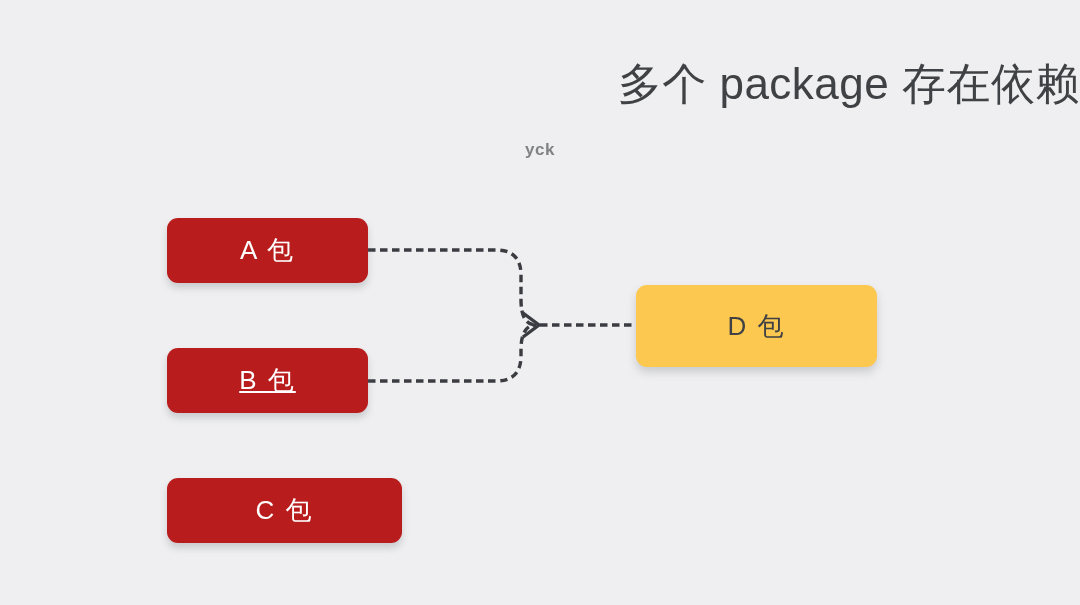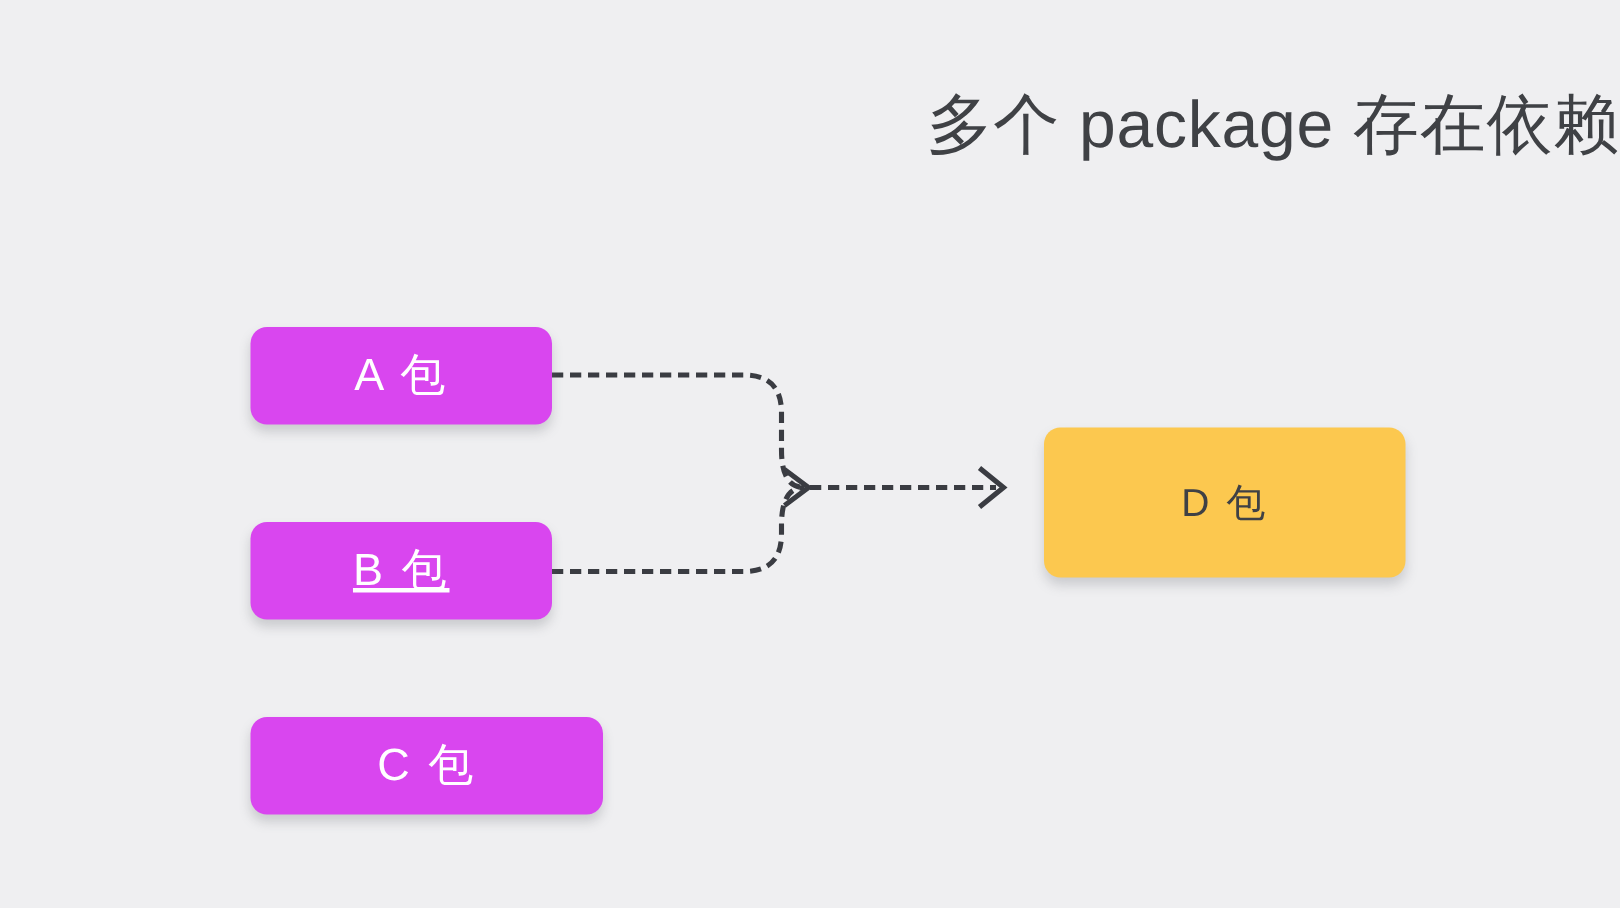--- a/index.html
+++ b/index.html
@@ -92,6 +92,7 @@
 
   <div class="title">多个 package 存在依赖</div>
 
+  <div class="subtitle">yck</div>
 
   <svg id="connectors" viewBox="0 0 1080 605" width="1080" height="605" xmlns="http://www.w3.org/2000/svg">
 

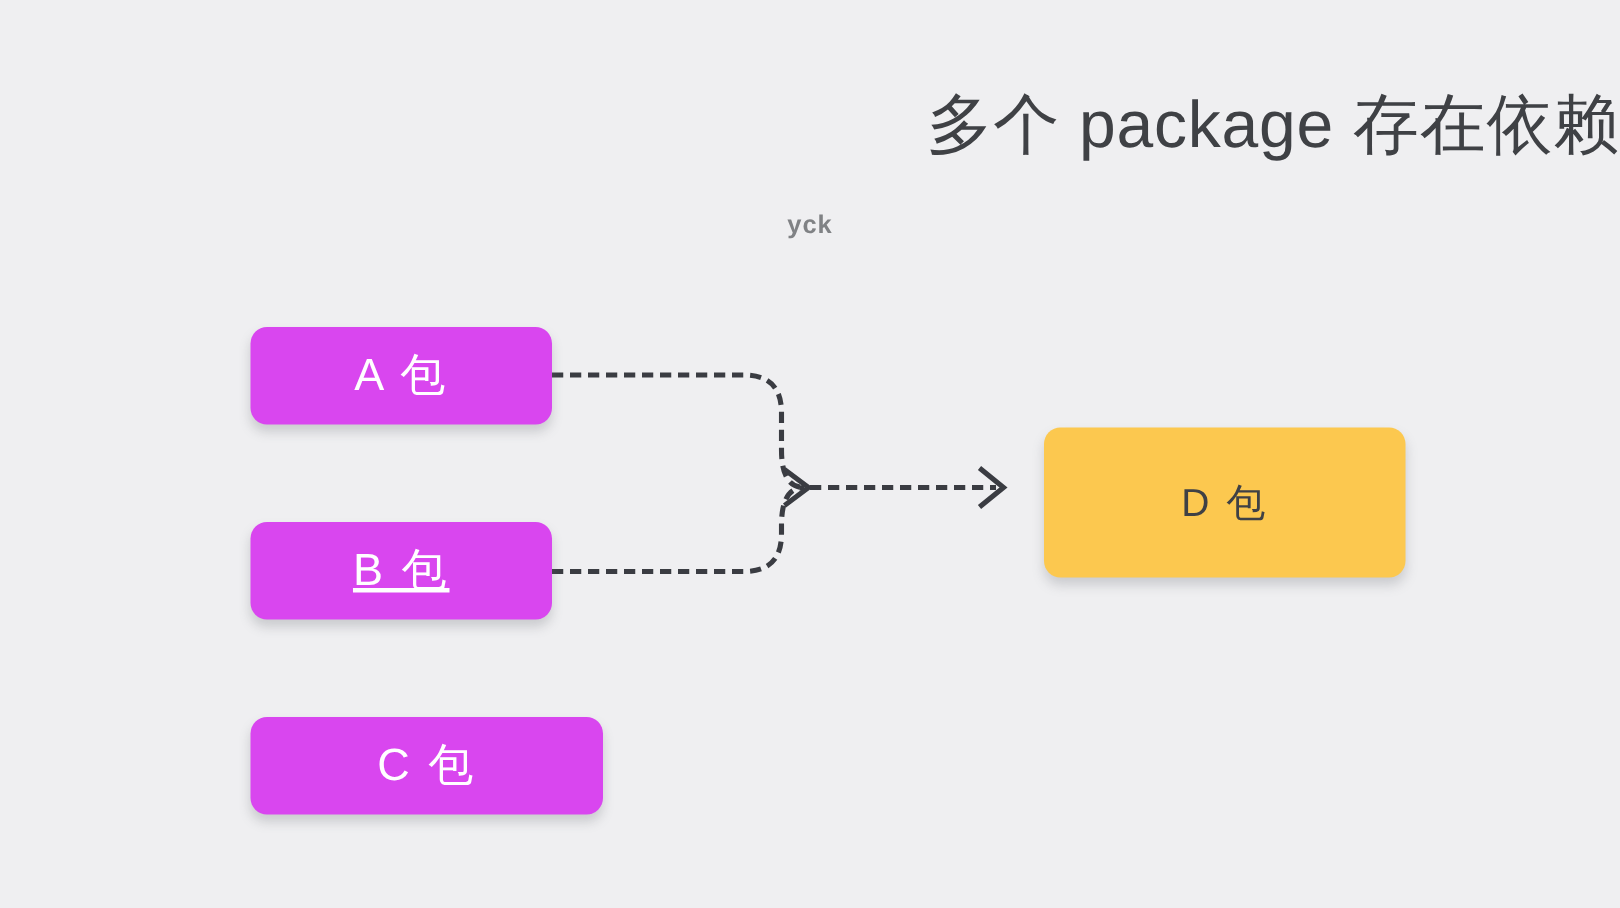--- a/index.html
+++ b/index.html
@@ -59,9 +59,9 @@
     user-select: none;
   }
   .node-teal {
-    background: #d946ef;
+    background: #b91c1c;
     color: #ffffff;
-    font-size: 30px;
+    font-size: 26px;
     box-shadow: 0 5px 7px rgba(120,124,130,0.30);
   }
   .node-orange {

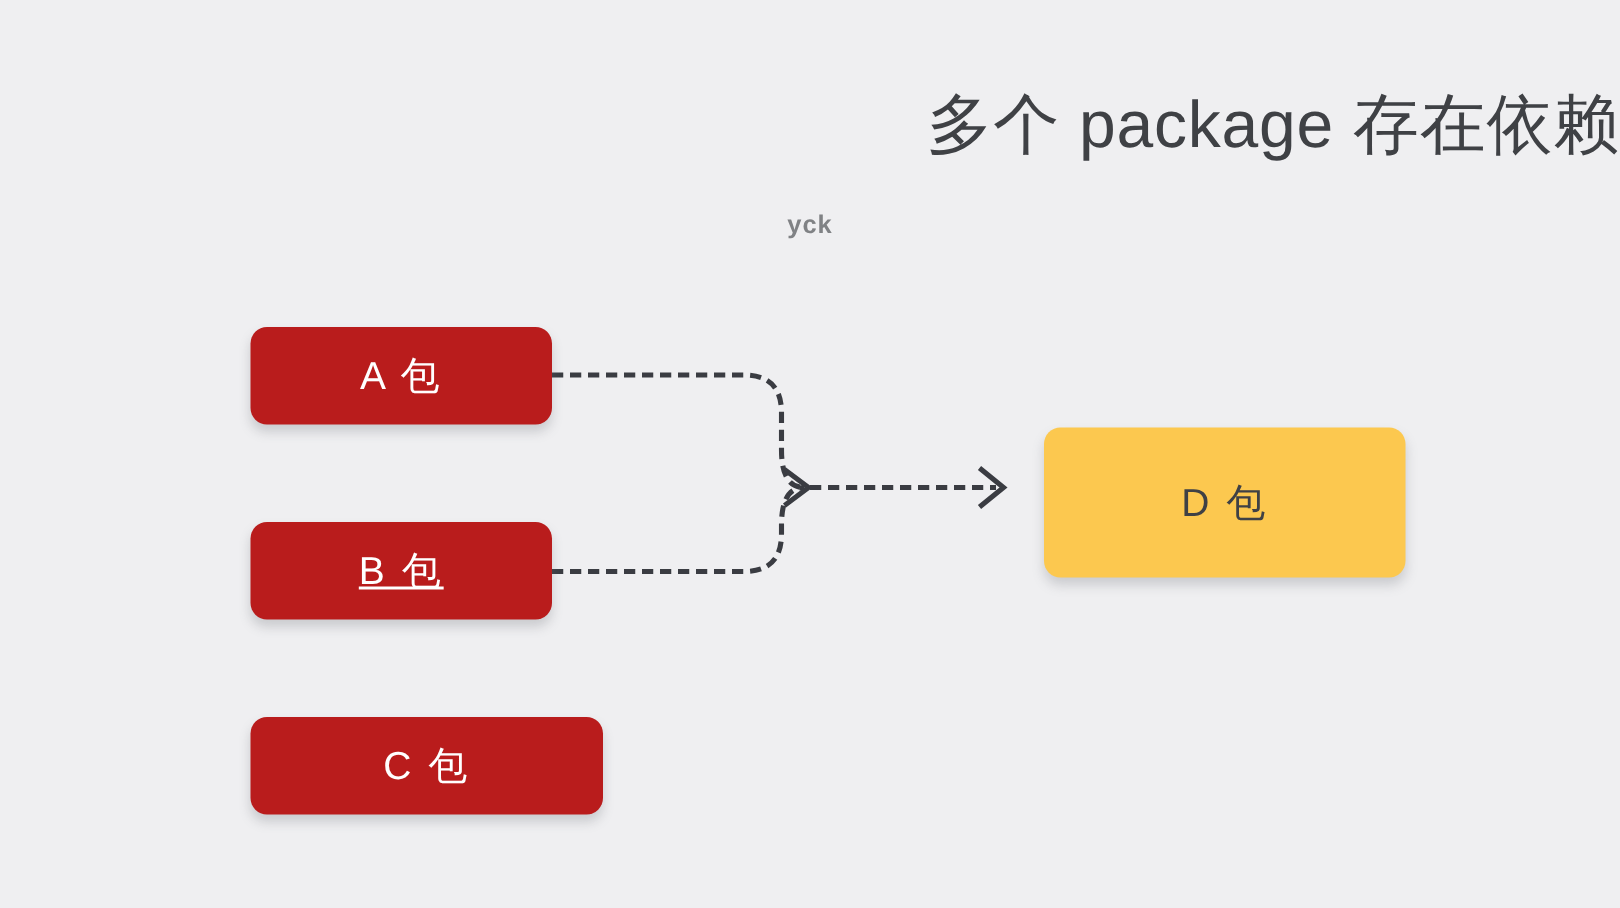--- a/index.html
+++ b/index.html
@@ -73,7 +73,7 @@
   #node-a { left: 167px; top: 218px; width: 201px; height: 65px; }
   #node-b { left: 167px; top: 348px; width: 201px; height: 65px; text-decoration: underline; }
   #node-c { left: 167px; top: 478px; width: 235px; height: 65px; }
-  #node-d { left: 696px; top: 285px; width: 241px; height: 100px; }
+  #node-d { left: 636px; top: 285px; width: 241px; height: 82px; }
 
   
   #connectors {

